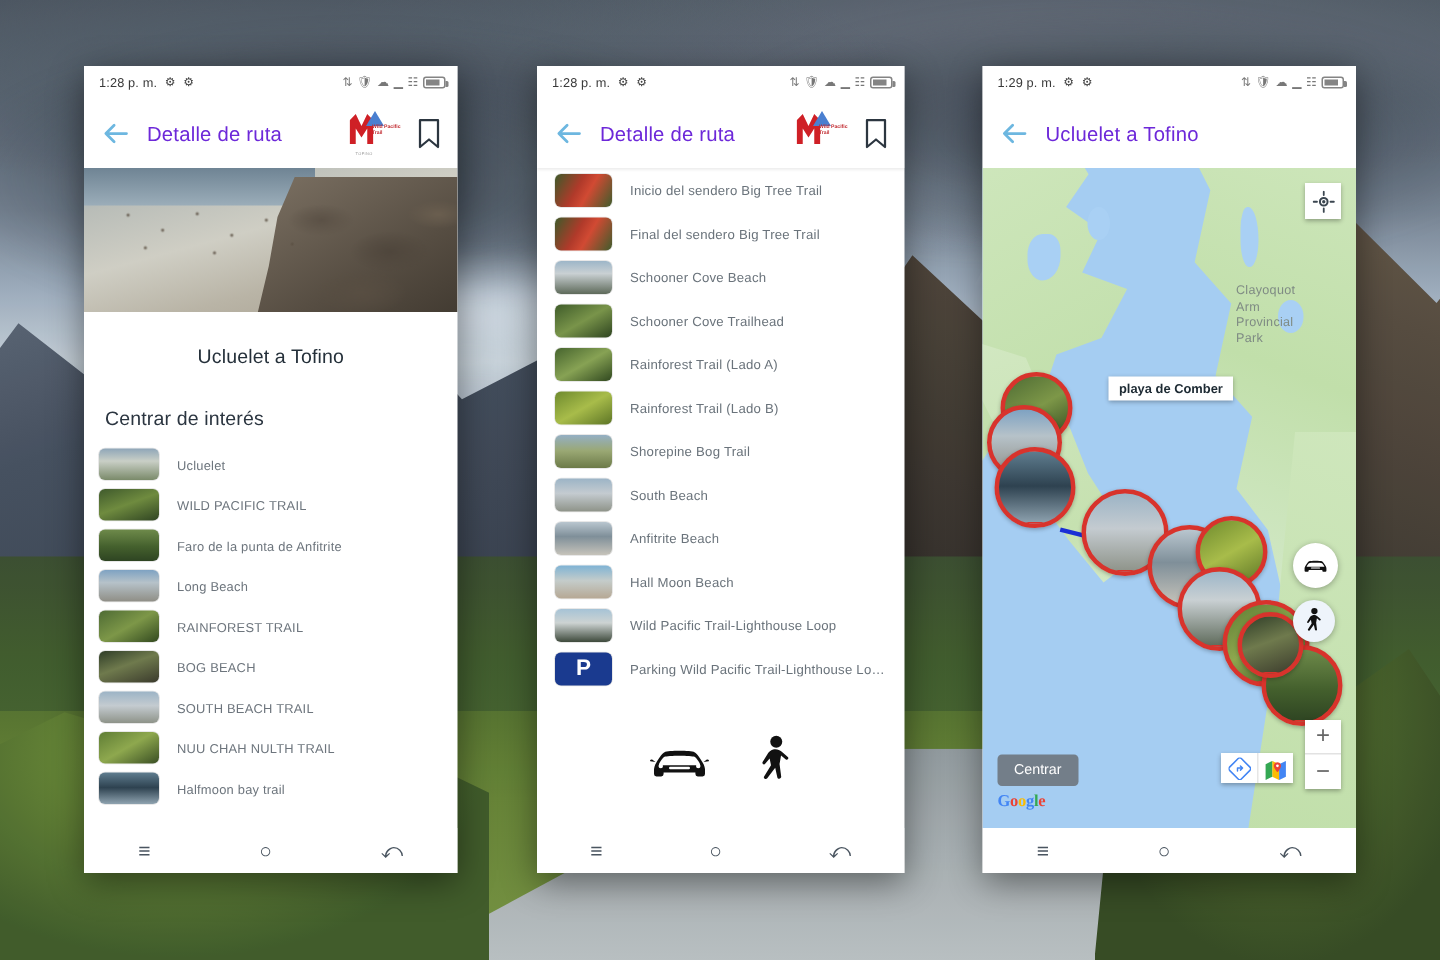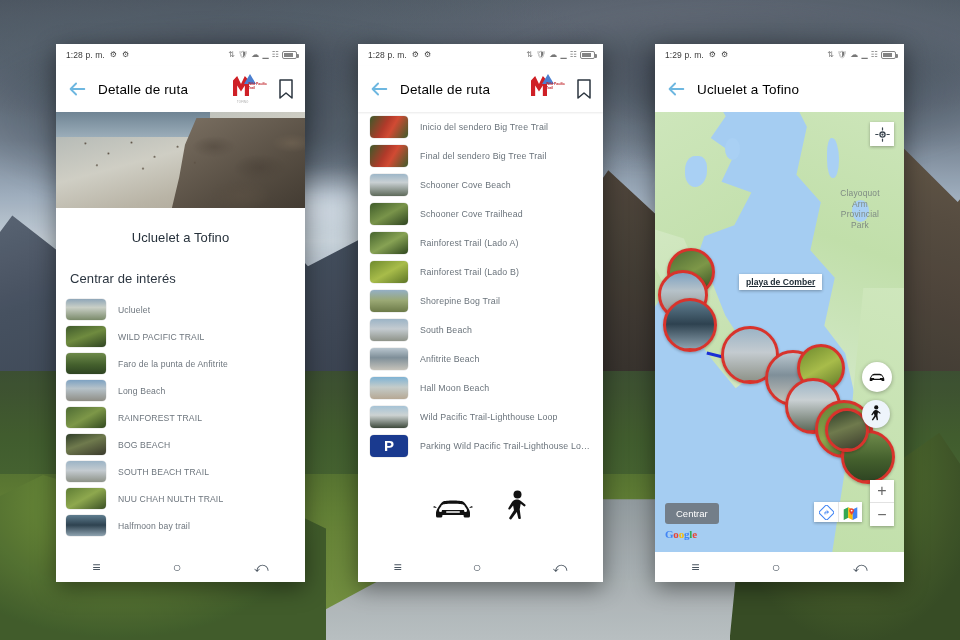--- a/index.html
+++ b/index.html
@@ -124,7 +124,7 @@
   }
   .backarrow svg { display:block; }
   .appbar-title {
-    flex:1; font-size:13.5px; color:#000000; letter-spacing:.15px;
+    flex:1; font-size:13.5px; color:#6d28d9; letter-spacing:.15px;
   }
   .logo {
     width:34px; height:30px; position:relative; flex:0 0 auto;

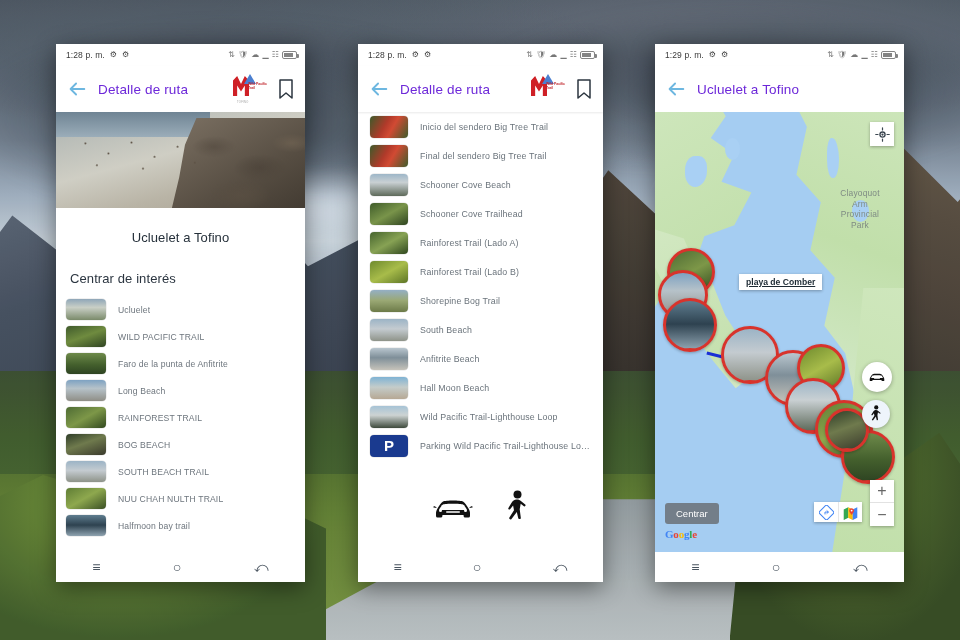--- a/index.html
+++ b/index.html
@@ -289,7 +289,7 @@
   .lk4 { right:14%; top:20%; width:7%; height:5%; border-radius:50%; }
 
   .map-label {
-    position:absolute; color:#7f8b84; font-size:8.4px; text-align:center;
+    position:absolute; color:#7f8b84; font-size:8.4px; text-align:left;
     line-height:1.25; letter-spacing:.2px; pointer-events:none;
   }
 

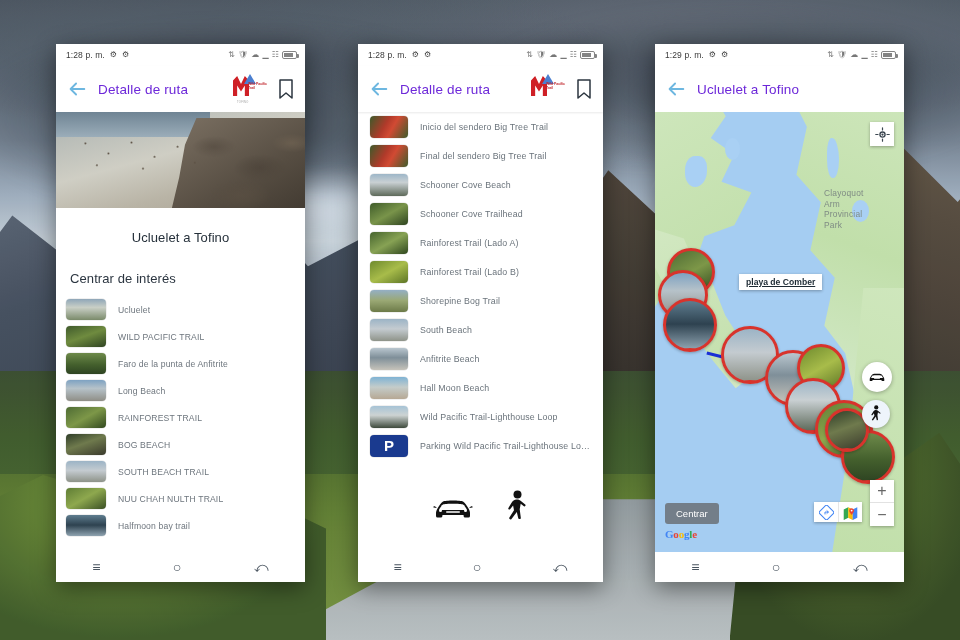--- a/index.html
+++ b/index.html
@@ -647,7 +647,7 @@
         <div class="pin t-bog" style="--s: 44px; left: 170px; top: 296px;"></div>
       </div>
 
-    <div class="pin-callout" id="callout" style="left:84px; top:162px;text-decoration:underline;">playa de Comber</div>
+    <div class="pin-callout" id="callout" style="left:84px; top:139px;">playa de Comber</div>
 
     <div class="locate-btn">
       <svg width="15" height="15" viewBox="0 0 20 20">

